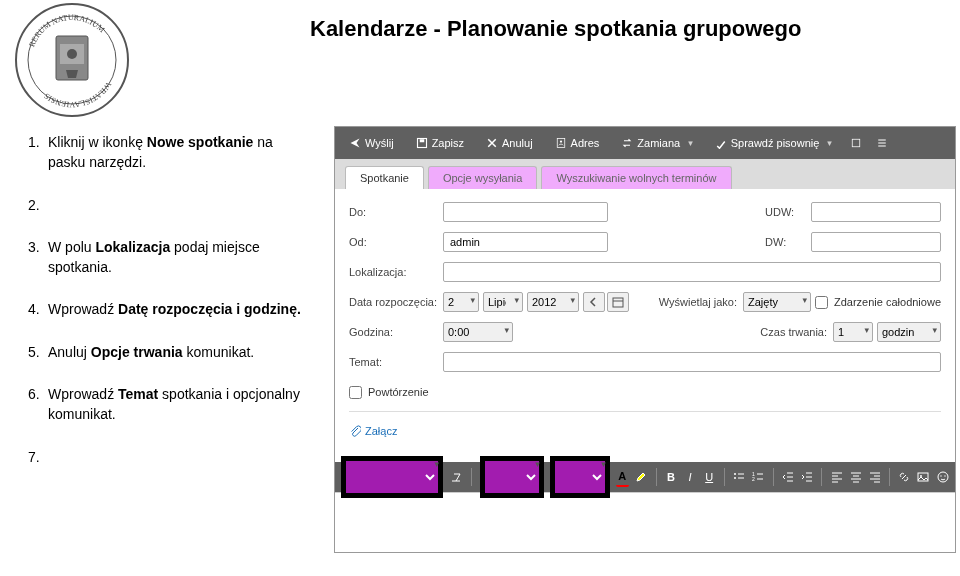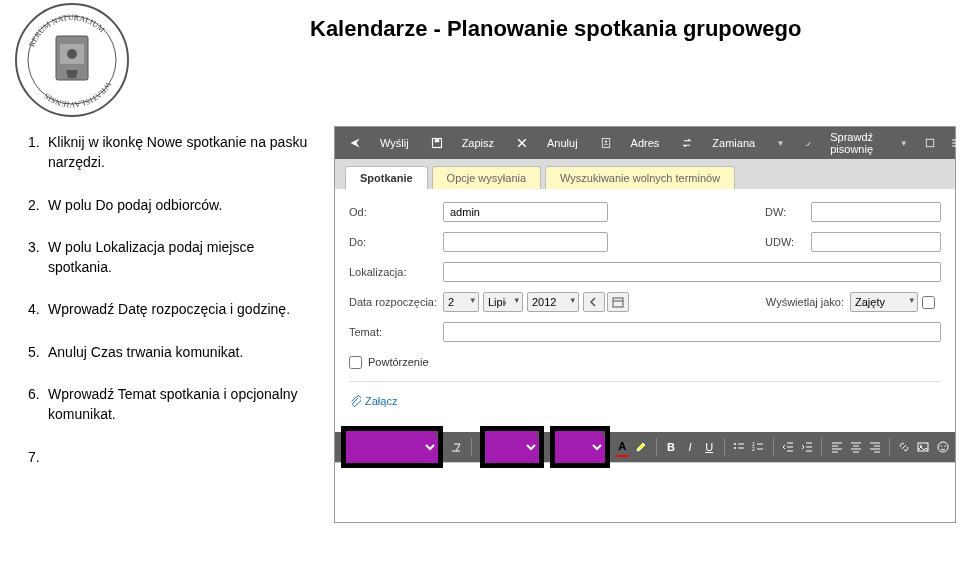--- a/index.html
+++ b/index.html
@@ -37,7 +37,7 @@
   .step { display: flex; margin-bottom: 22px; }
   .step-num { width: 20px; flex-shrink: 0; }
   .step-txt {}
-  .bold { font-weight: normal; }
+  .bold { font-weight: bold; }
   .app {
     position: absolute;
     top: 126px;

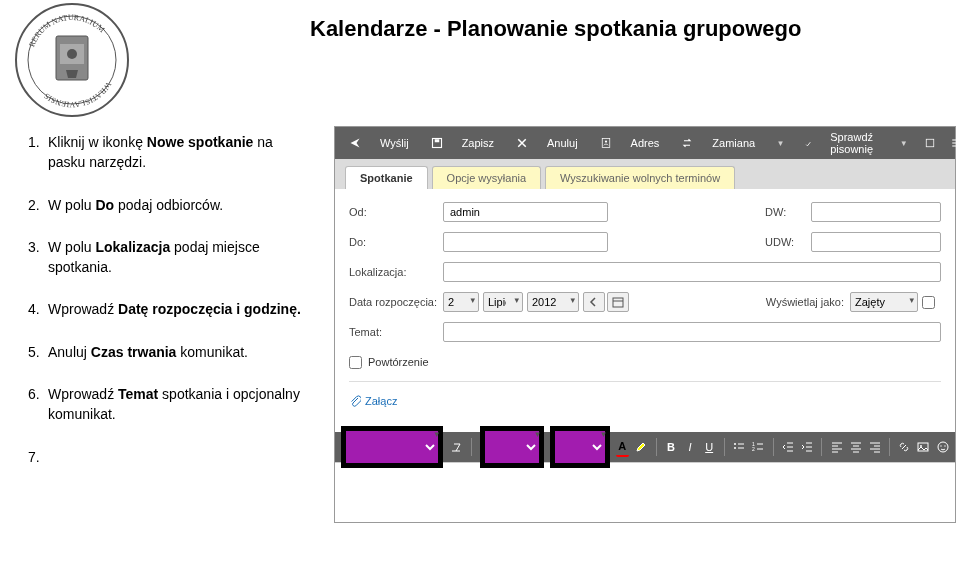--- a/index.html
+++ b/index.html
@@ -61,7 +61,7 @@
   .tbtn {
     display: flex;
     align-items: center;
-    gap: 19px;
+    gap: 4px;
     padding: 4px 10px;
     cursor: pointer;
     border-radius: 2px;

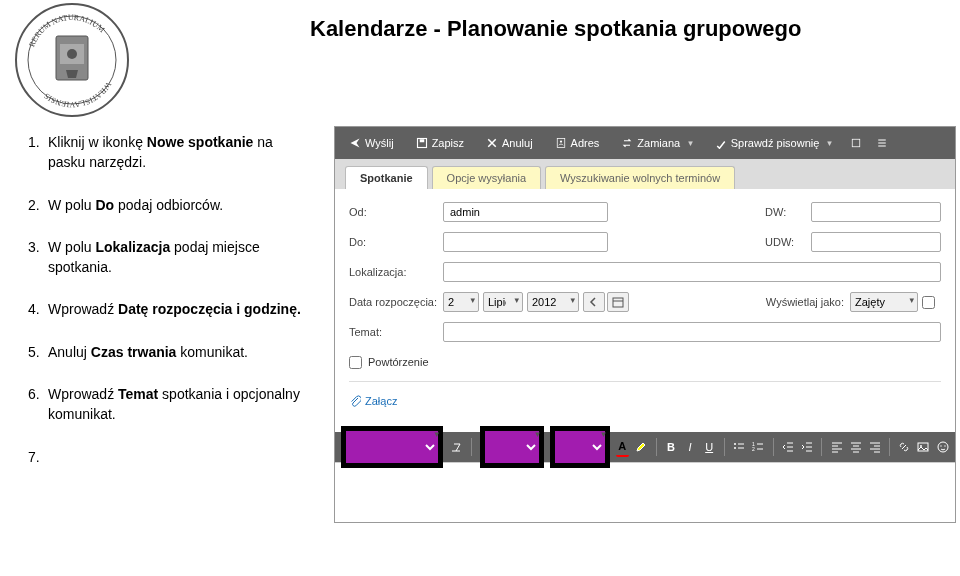--- a/index.html
+++ b/index.html
@@ -89,7 +89,7 @@
   .tab.active {
     background: #fff;
     color: #333;
-    font-weight: bold;
+    font-weight: normal;
   }
   .form {
     padding: 12px 14px;

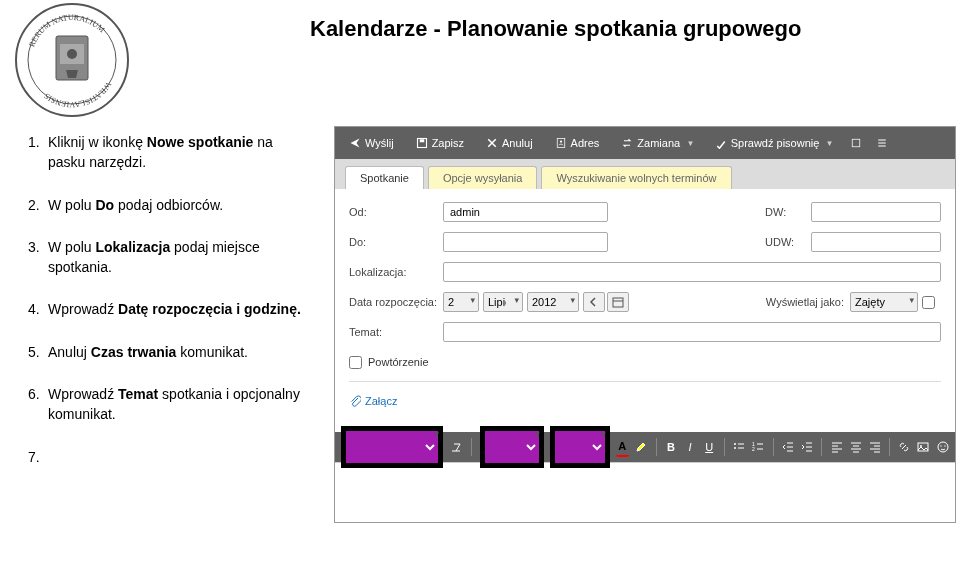--- a/index.html
+++ b/index.html
@@ -82,7 +82,7 @@
     color: #656565;
     border: 1px solid #bbb;
     border-bottom: none;
-    background: #fef9c3;
+    background: #f0abfc;
     border-radius: 3px 3px 0 0;
     cursor: pointer;
   }

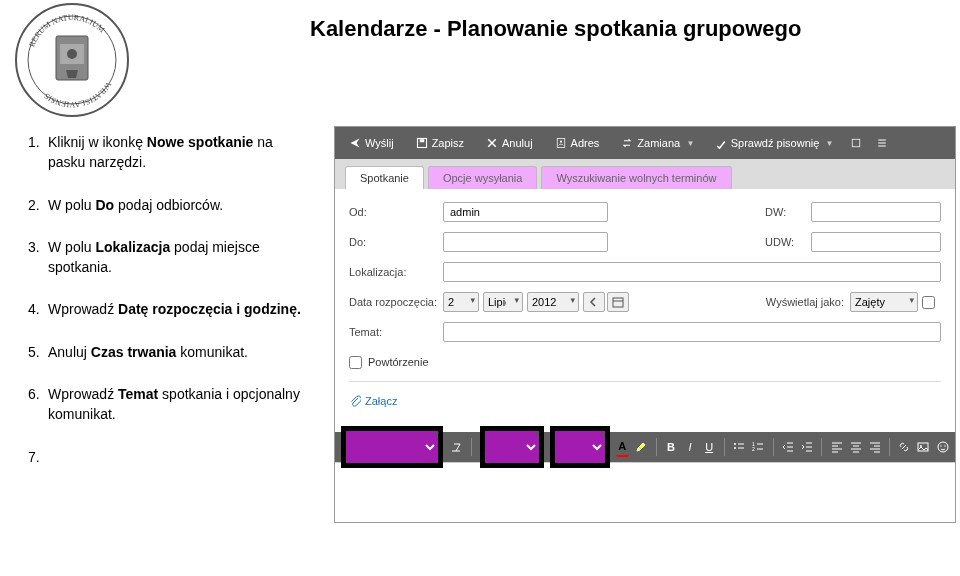--- a/index.html
+++ b/index.html
@@ -201,7 +201,6 @@
     </div>
   <div class="step">
       <div class="step-num">2.</div>
-      <div class="step-txt"><span> W polu </span><span class="bold">Do</span><span> podaj odbiorców.</span></div>
     </div>
   <div class="step">
       <div class="step-num">3.</div>

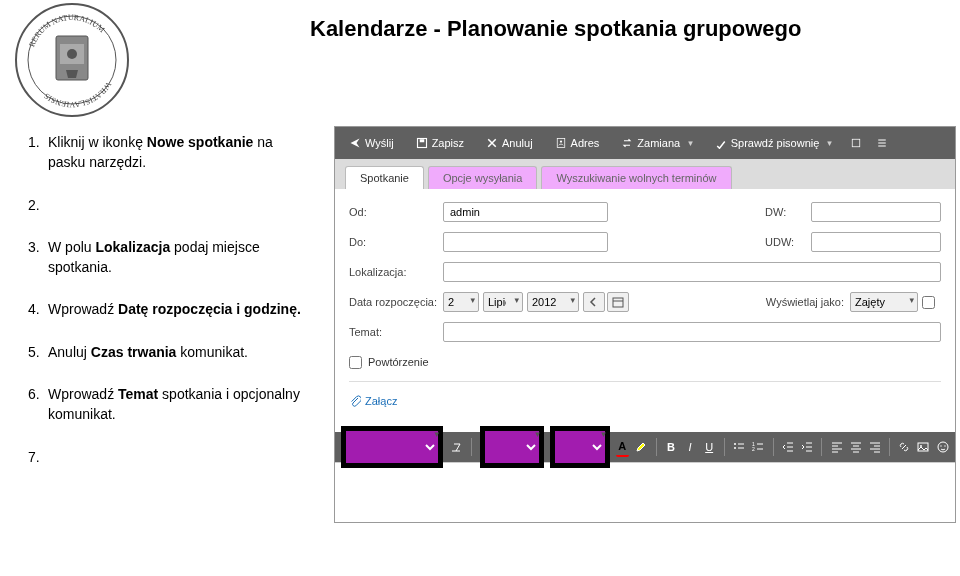--- a/index.html
+++ b/index.html
@@ -288,18 +288,18 @@
   <div class="form">
 
     <div class="row">
+      <div class="lbl">Do:</div>
+      <input class="inp" style="max-width: 200px;">
+      <div class="spacer"></div>
+      <div class="lbl2" style="width:40px">UDW:</div>
+      <input class="inp" style="max-width: 130px;">
+    </div>
+
+    <div class="row">
       <div class="lbl">Od:</div>
       <input class="inp" style="max-width: 200px;" value="admin">
       <div class="spacer"></div>
       <div class="lbl2" style="width:40px">DW:</div>
-      <input class="inp" style="max-width: 130px;">
-    </div>
-
-    <div class="row">
-      <div class="lbl">Do:</div>
-      <input class="inp" style="max-width: 200px;">
-      <div class="spacer"></div>
-      <div class="lbl2" style="width:40px">UDW:</div>
       <input class="inp" style="max-width: 130px;">
     </div>
 

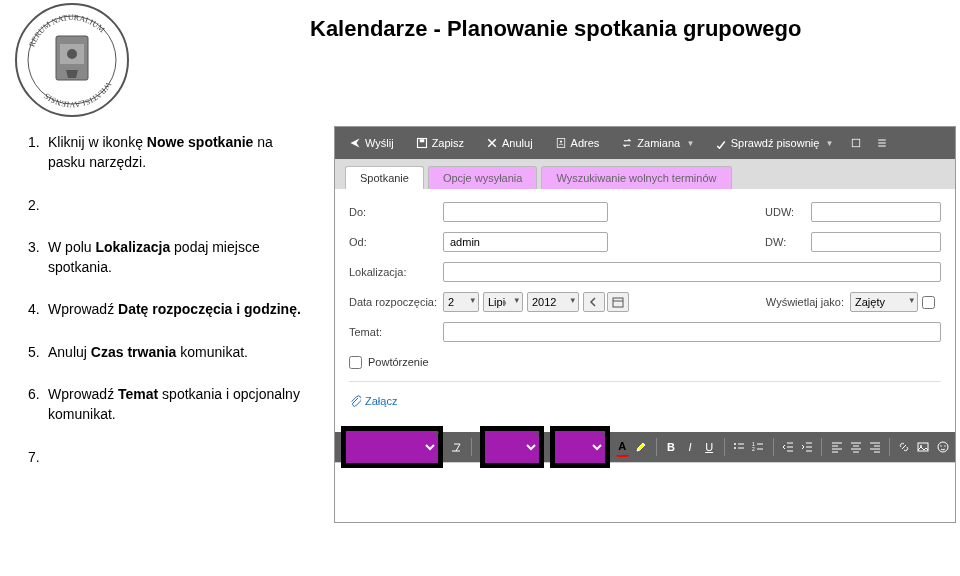--- a/index.html
+++ b/index.html
@@ -328,6 +328,7 @@
       <div class="lbl2">Wyświetlaj jako:</div>
       <span class="sel-wrap"><select class="sel" style="width:68px"><option>Zajęty</option></select></span>
       <input type="checkbox" class="cb" style="">
+      <span>Zdarzenie całodniowe</span>
     </div>
 
 

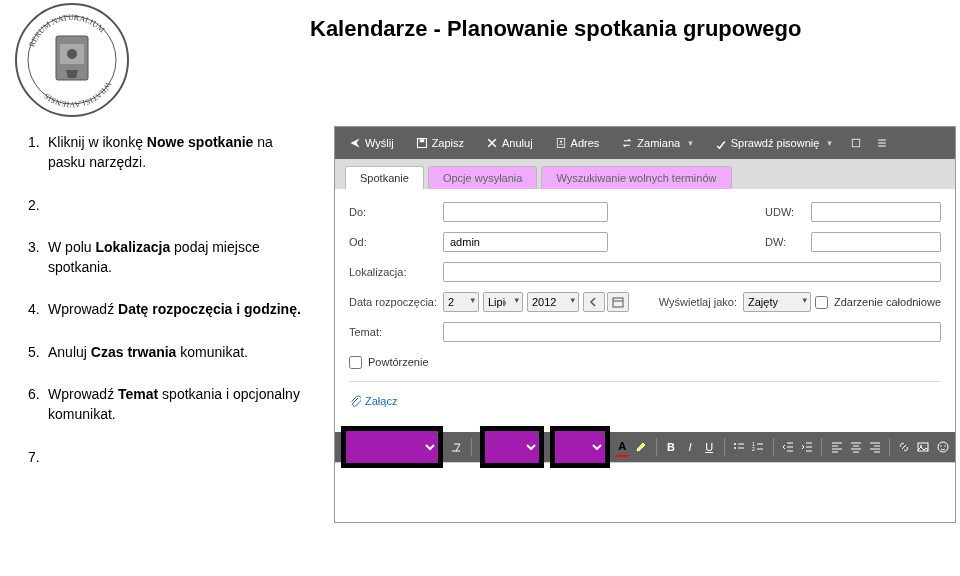--- a/index.html
+++ b/index.html
@@ -331,6 +331,14 @@
       <span>Zdarzenie całodniowe</span>
     </div>
 
+    <div class="row">
+      <div class="lbl">Godzina:</div>
+      <span class="sel-wrap"><select class="sel" style="width:70px"><option>0:00</option></select></span>
+      <div class="spacer"></div>
+      <div class="lbl2">Czas trwania:</div>
+      <span class="sel-wrap"><select class="sel" style="width:40px"><option>1</option></select></span>
+      <span class="sel-wrap" style="margin-left:4px"><select class="sel" style="width:64px"><option>godzin</option></select></span>
+    </div>
 
     <div class="row">
       <div class="lbl">Temat:</div>

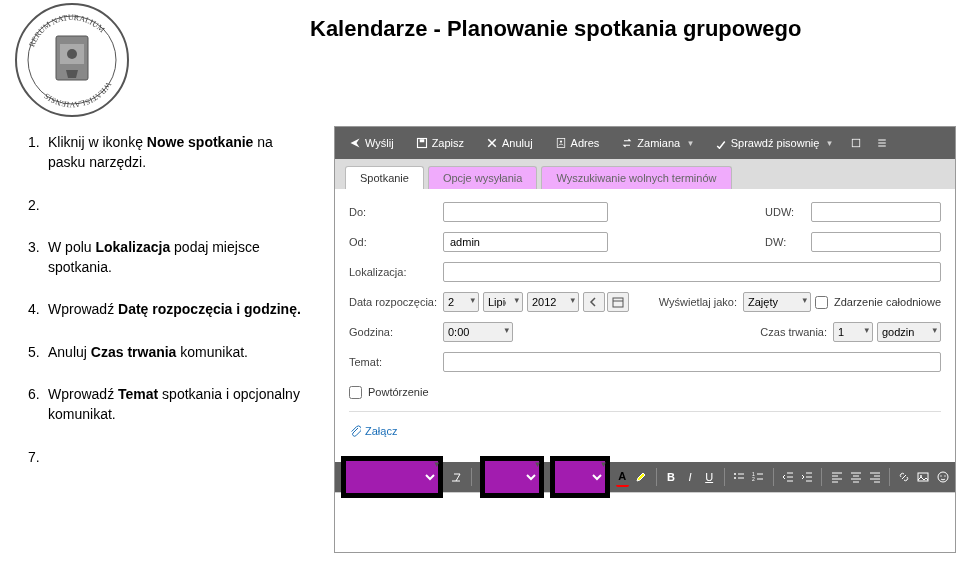--- a/index.html
+++ b/index.html
@@ -212,7 +212,7 @@
     </div>
   <div class="step">
       <div class="step-num">5.</div>
-      <div class="step-txt"><span>Anuluj </span><span class="bold">Czas trwania</span><span> komunikat.</span></div>
+      <div class="step-txt"><span>Anuluj </span><span class="bold">Opcje trwania</span><span> komunikat.</span></div>
     </div>
   <div class="step">
       <div class="step-num">6.</div>

